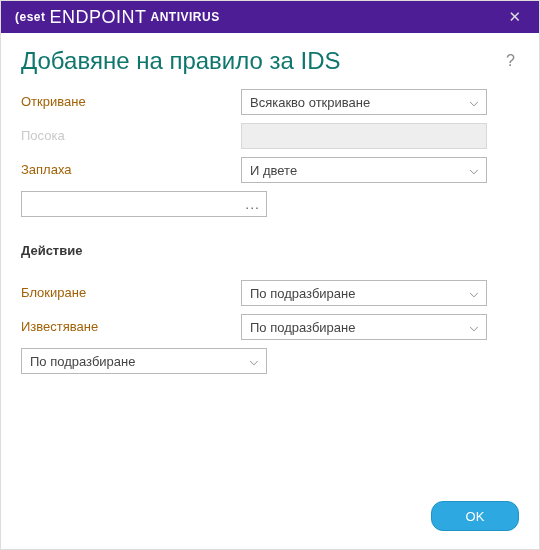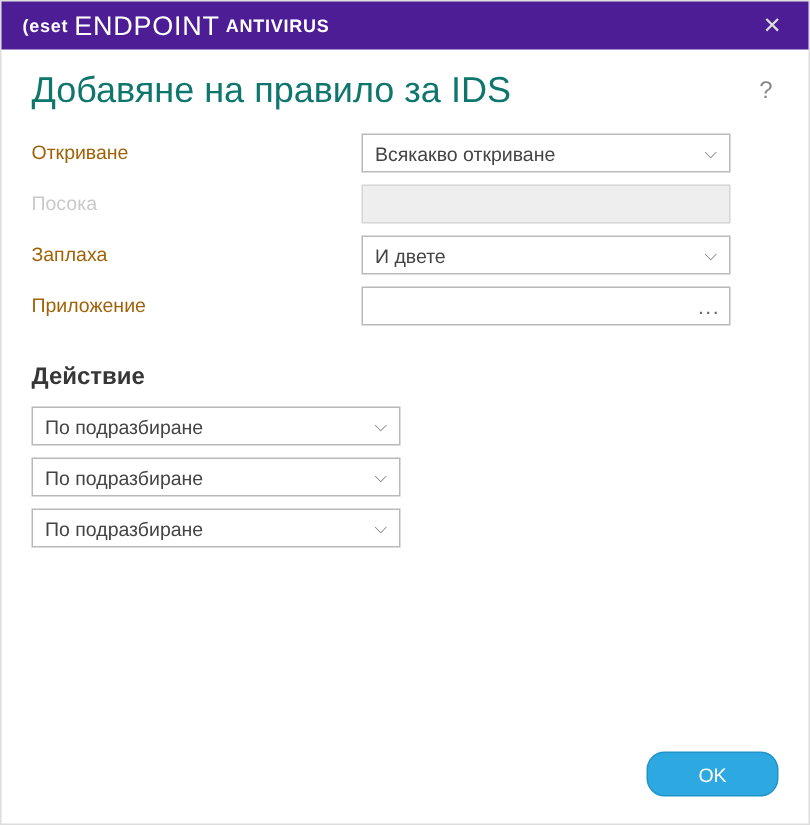--- a/index.html
+++ b/index.html
@@ -228,7 +228,6 @@
     </div>
 
     <div class="row">
-      <div class="label">Приложение</div>
       <div class="field">
         <div class="input">
           <span></span>

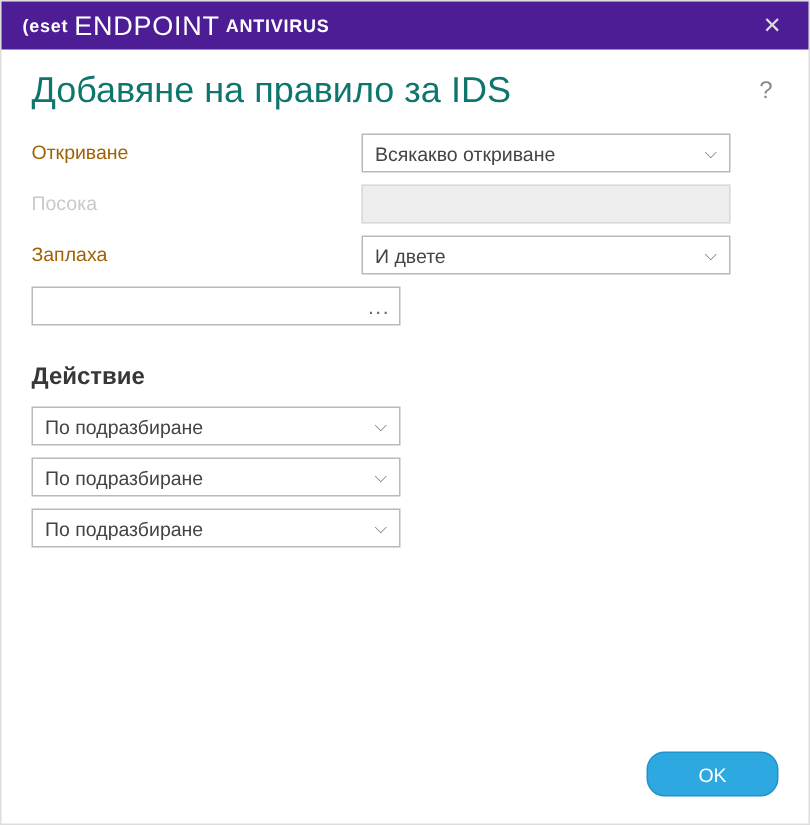--- a/index.html
+++ b/index.html
@@ -156,11 +156,11 @@
     color: #888;
   }
   .section-title {
-    font-size: 16px;
+    font-size: 13px;
     font-weight: 600;
     color: #373737;
     margin-top: 26px;
-    margin-bottom: 10px;
+    margin-bottom: 22px;
   }
   .footer {
     padding: 14px 20px 18px 0;

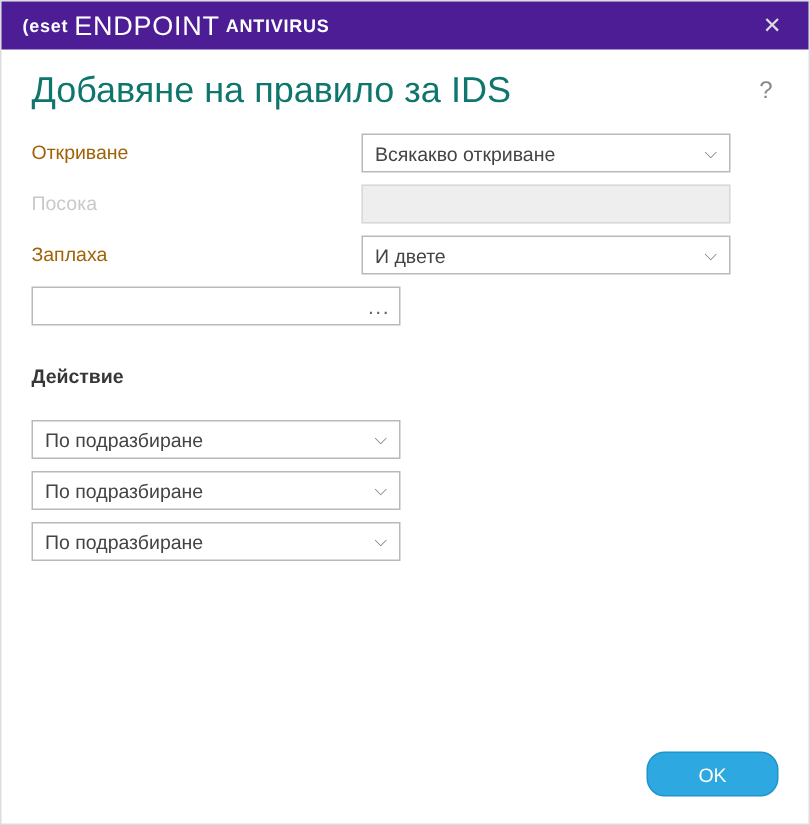--- a/index.html
+++ b/index.html
@@ -240,6 +240,7 @@
     <div class="section-title">Действие</div>
 
     <div class="row">
+      <div class="label">Блокиране</div>
       <div class="field">
         <div class="select">
           <span>По подразбиране</span>

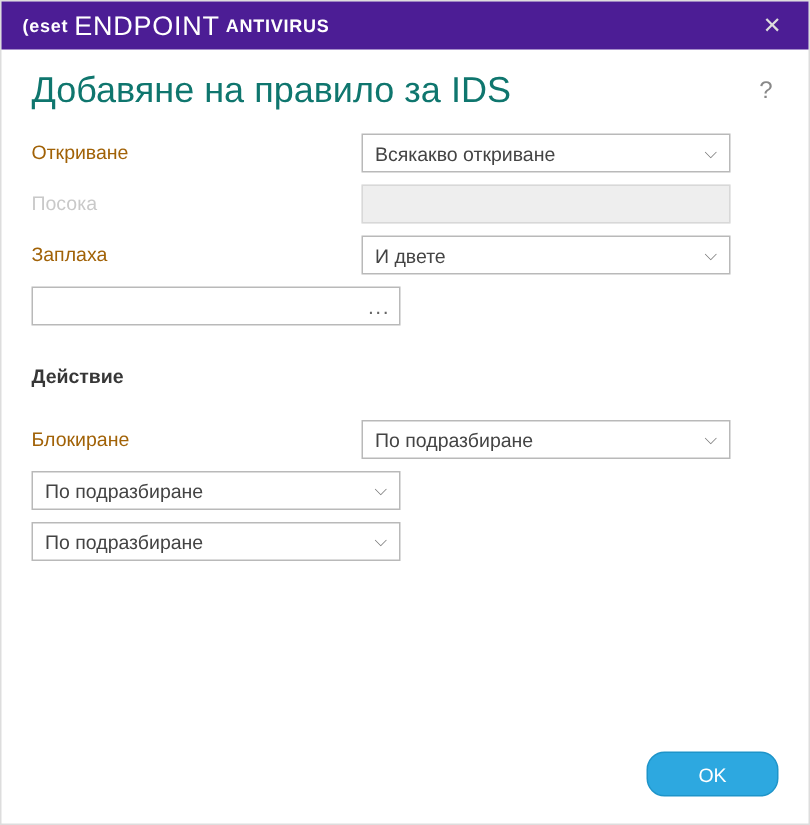--- a/index.html
+++ b/index.html
@@ -250,6 +250,7 @@
     </div>
 
     <div class="row">
+      <div class="label">Известяване</div>
       <div class="field">
         <div class="select">
           <span>По подразбиране</span>

